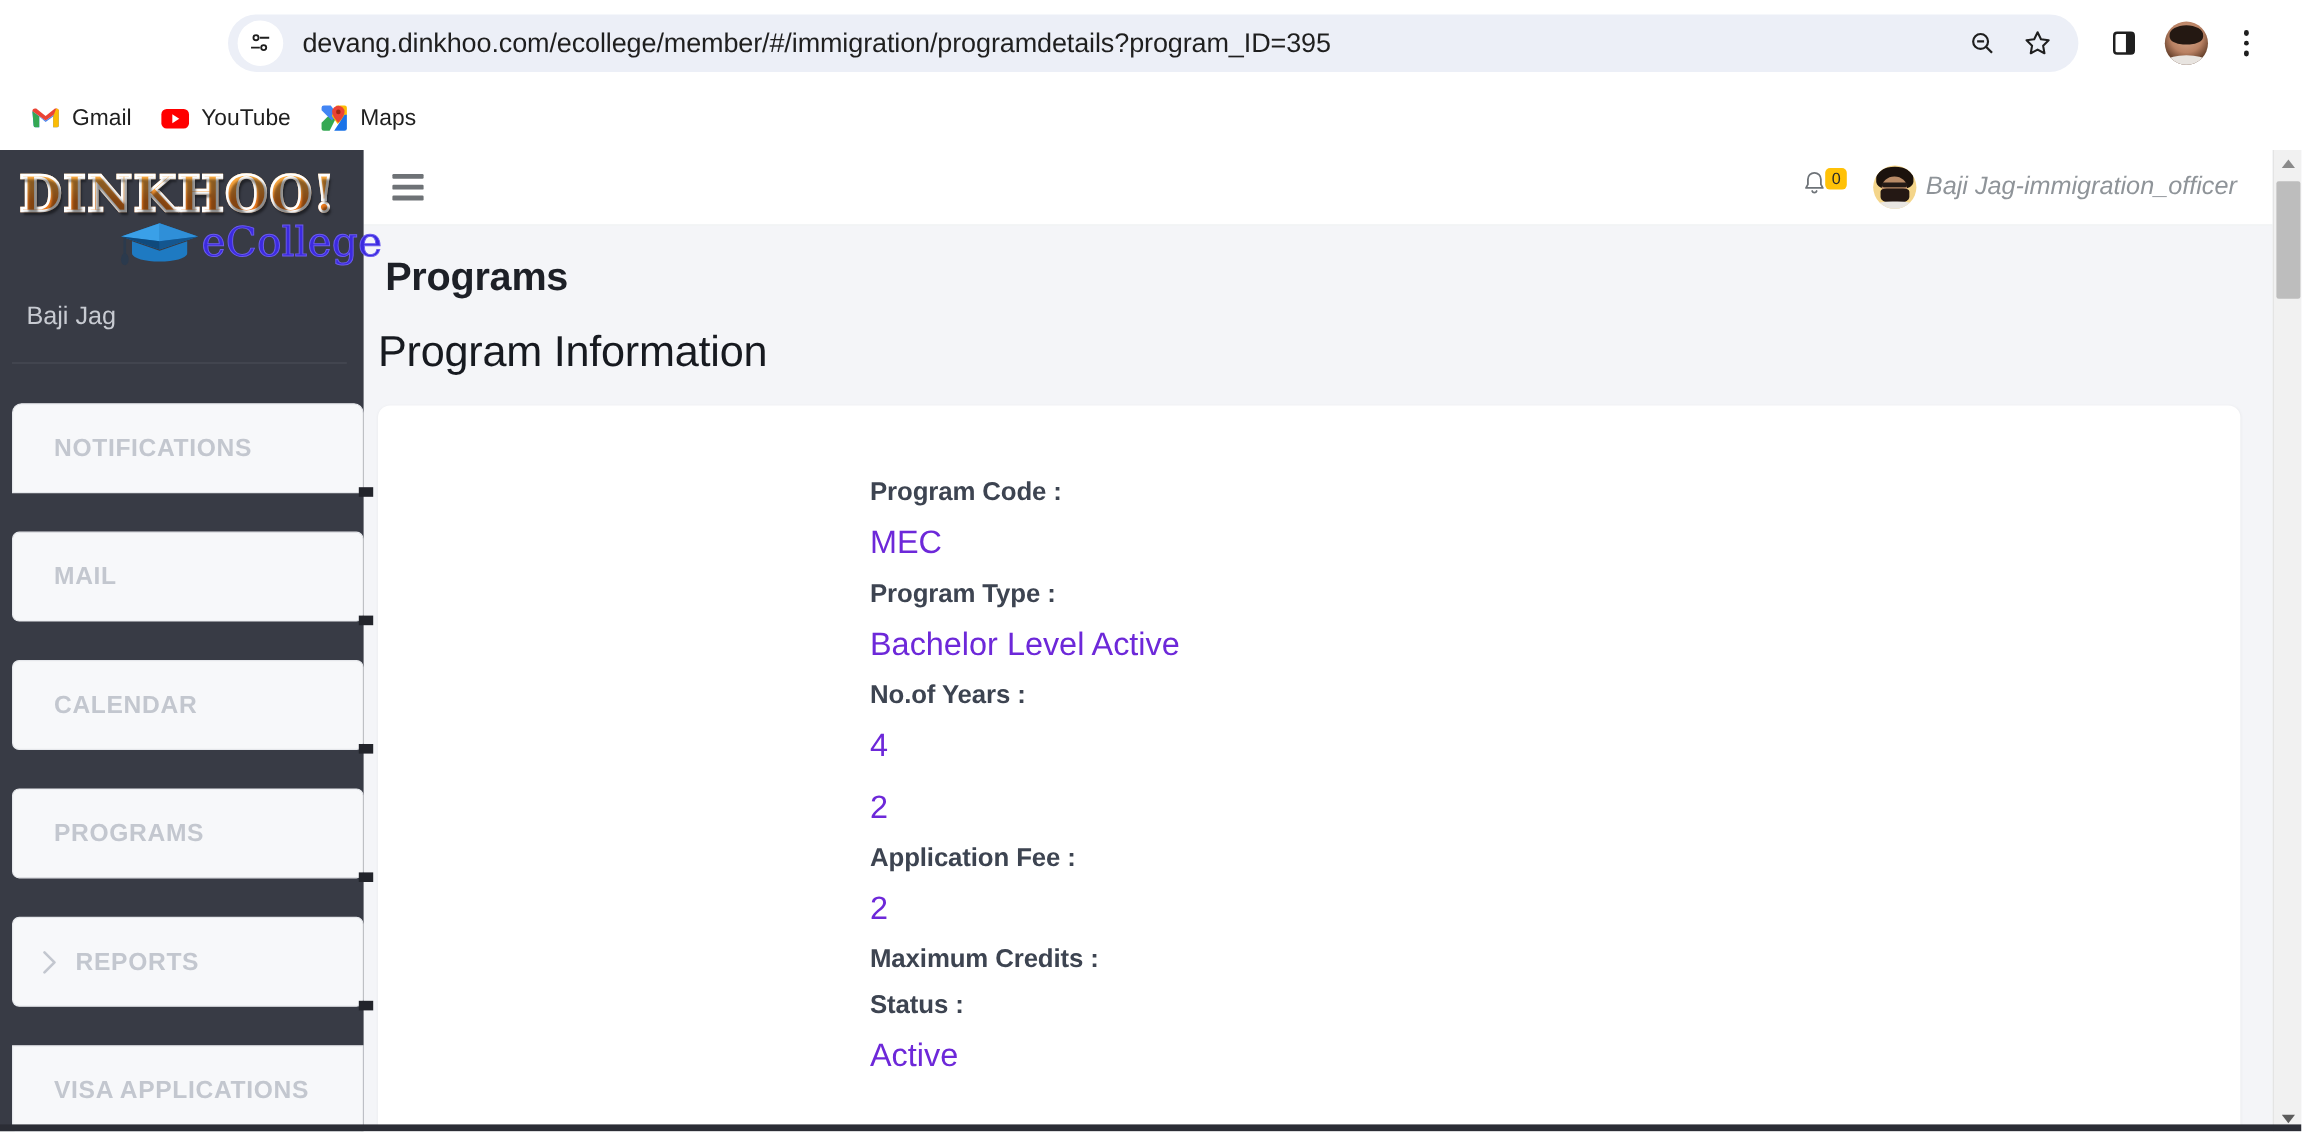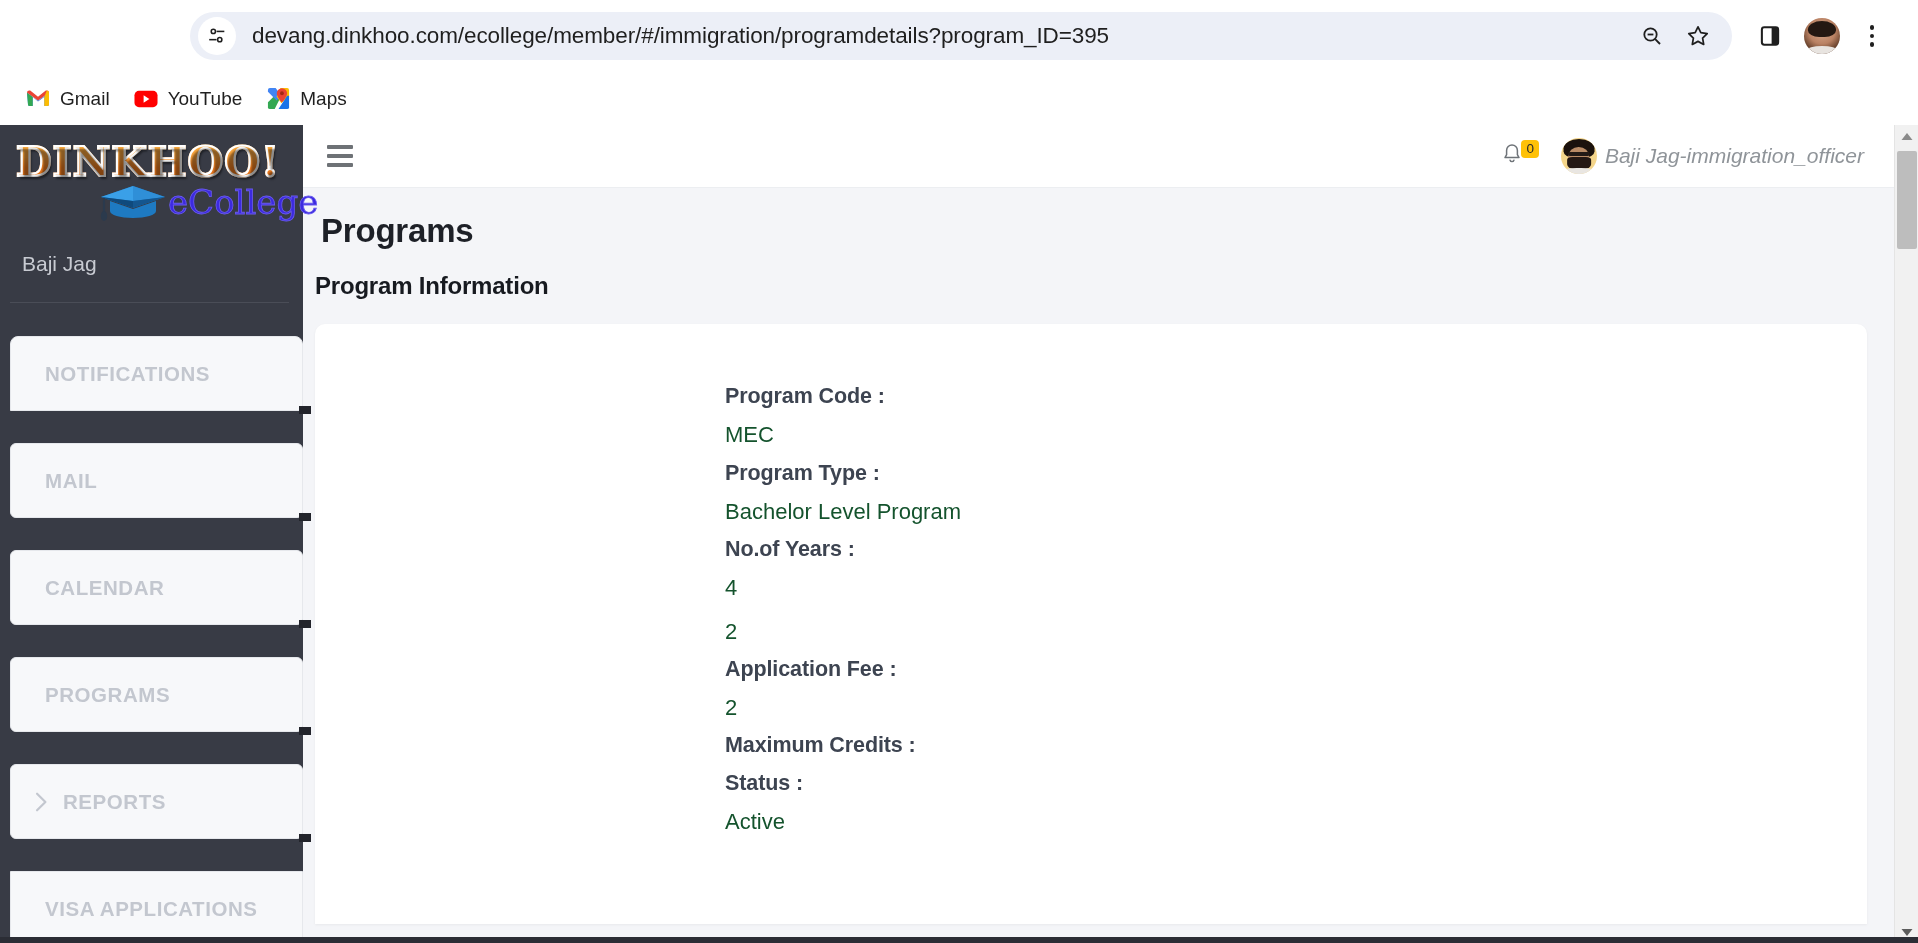--- a/index.html
+++ b/index.html
@@ -329,9 +329,9 @@
     letter-spacing: -0.2px;
   }
   .section-title {
-    font-size: 24px;
+    font-size: 36px;
     color: #171a20;
-    font-weight: bold;
+    font-weight: normal;
     padding: 22px 0 24px 12px;
     letter-spacing: -0.2px;
   }

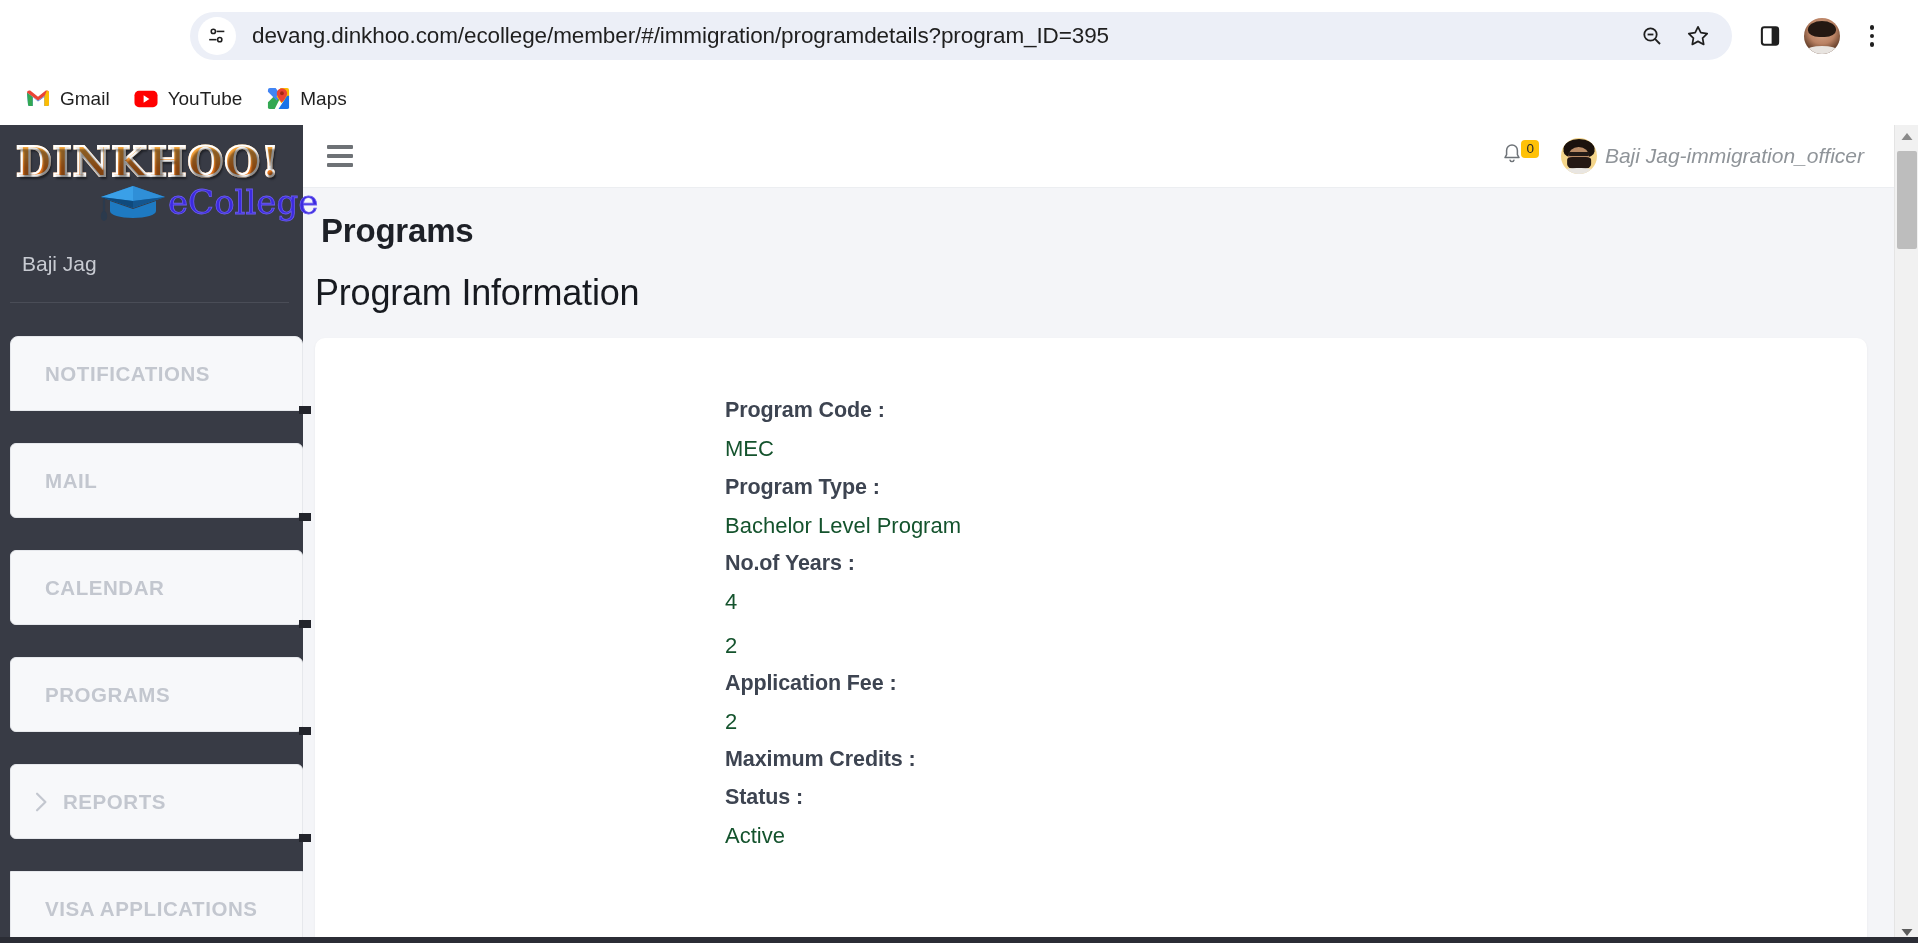--- a/index.html
+++ b/index.html
@@ -358,8 +358,8 @@
     font-family: "Liberation Sans", sans-serif;
   }
   .f-value {
-    font-size: 22px;
-    color: #14532d;
+    font-size: 27px;
+    color: #6d28d9;
     line-height: 1.6;
     padding-top: 4px;
     font-family: "Liberation Sans", sans-serif;

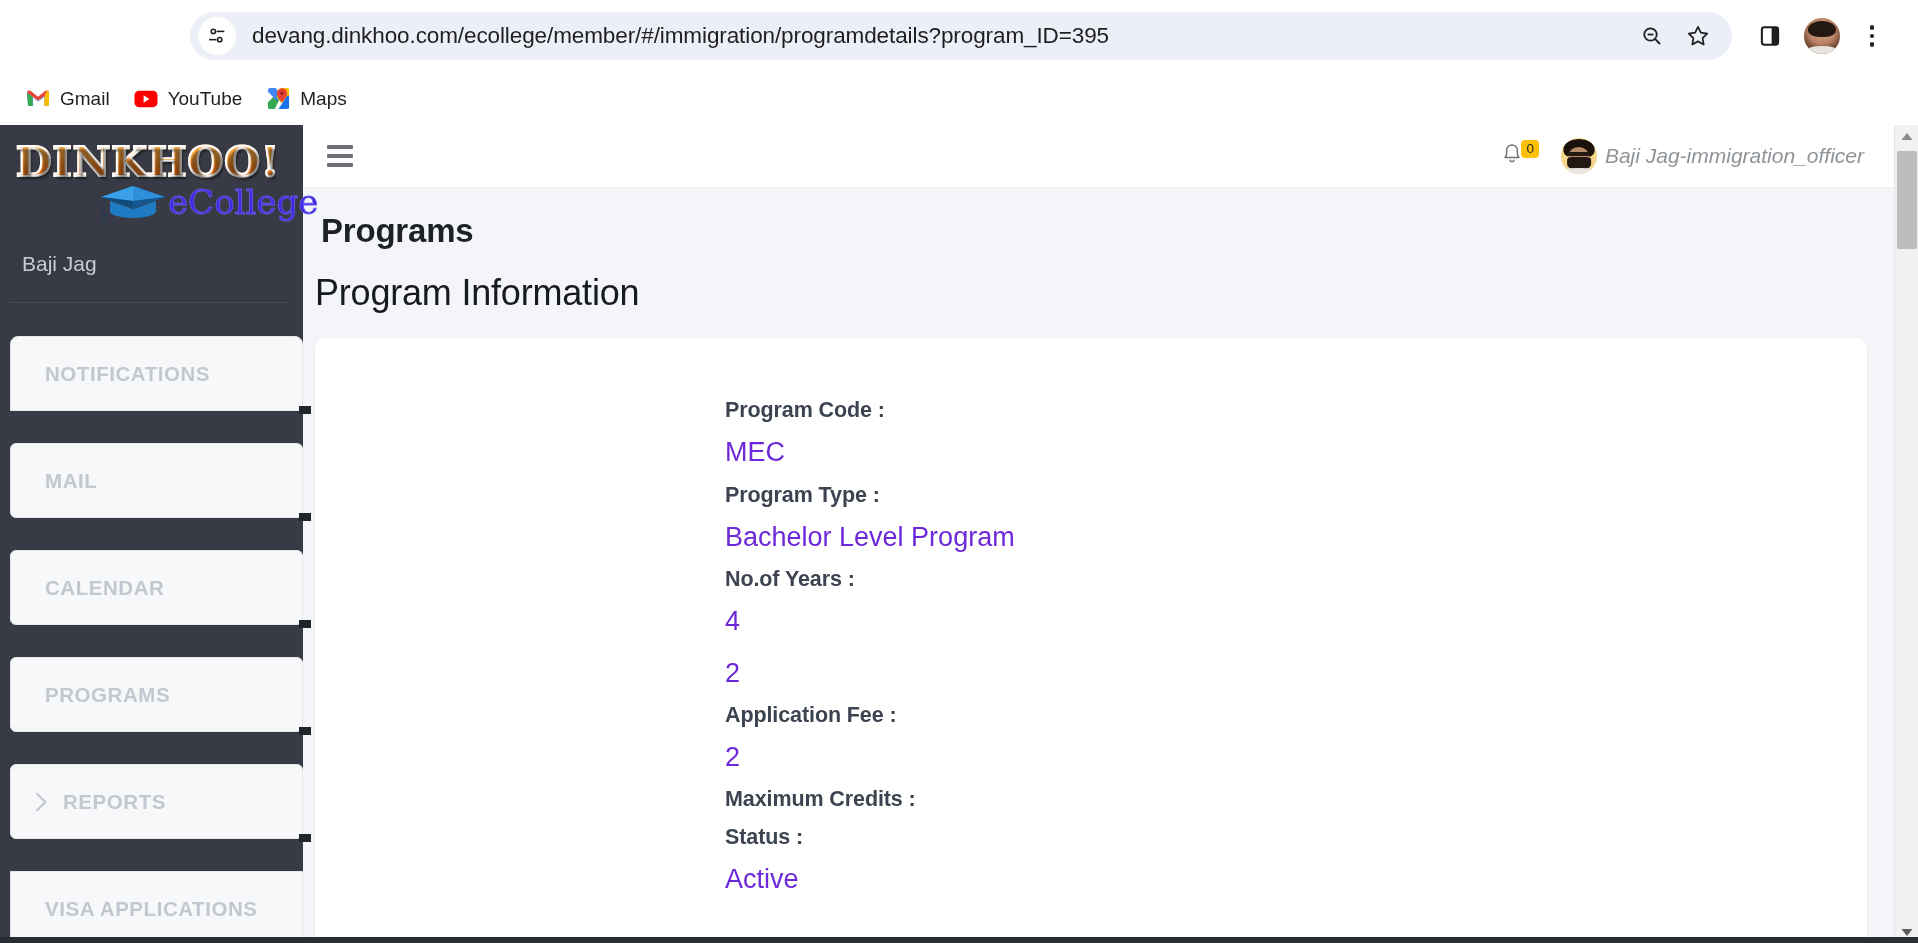--- a/index.html
+++ b/index.html
@@ -615,7 +615,7 @@
 
         <div class="field">
           <div class="f-label">Program Type :</div>
-          <div class="f-value">Bachelor Level Program</div>
+          <div class="f-value">Bachelor Level Active</div>
         </div>
 
         <div class="field">

